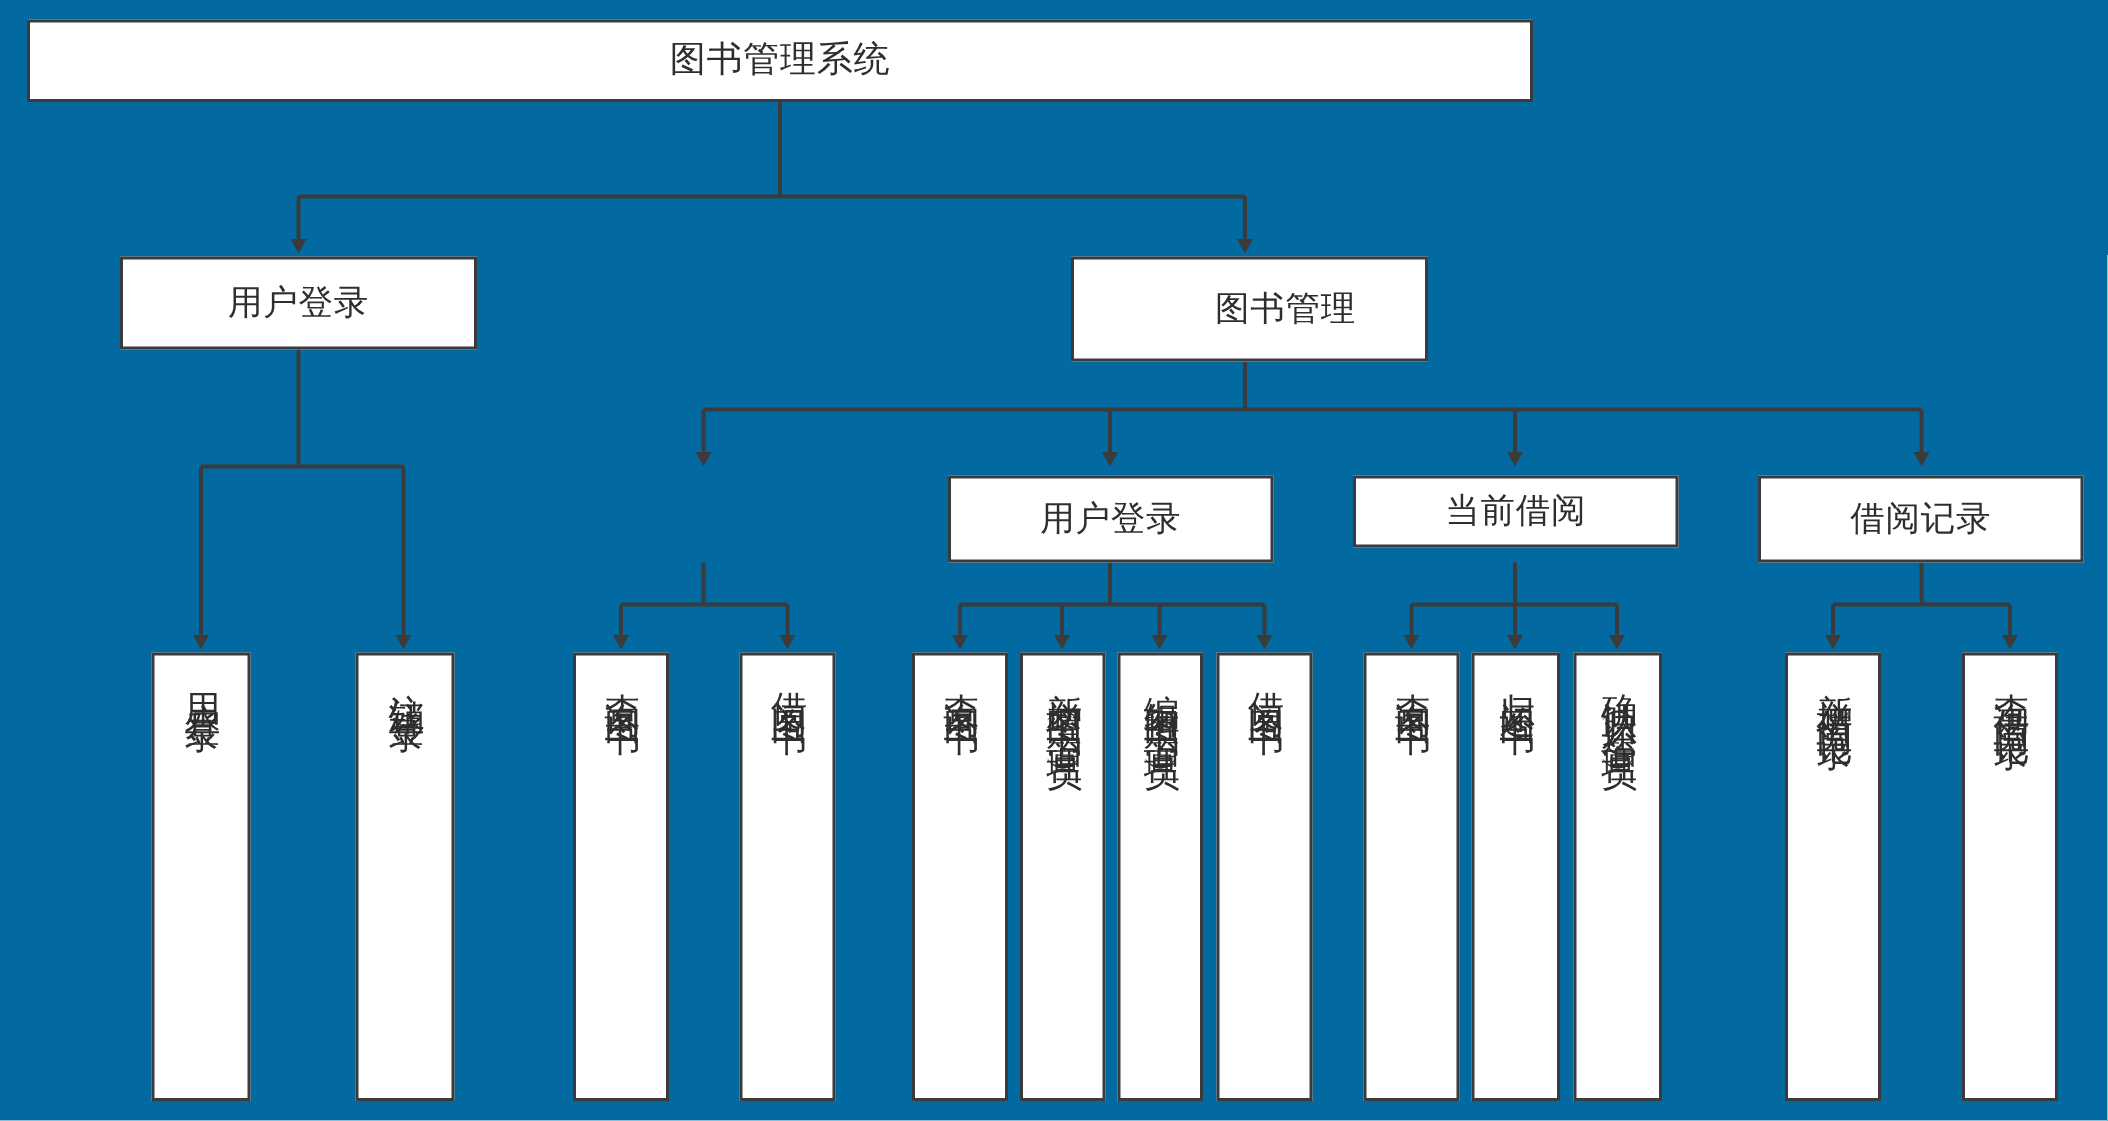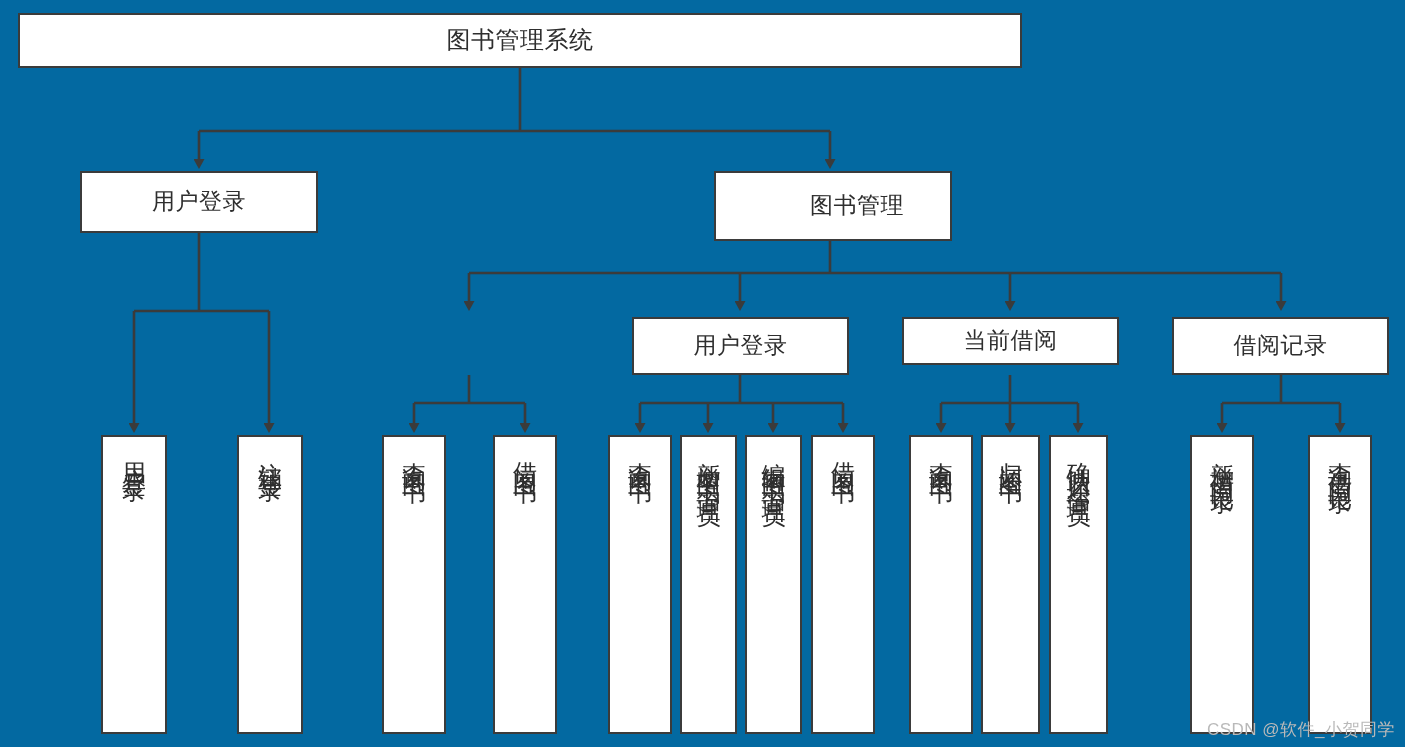--- a/index.html
+++ b/index.html
@@ -207,7 +207,6 @@
     <span class="label">查询借阅记录</span>
   </div>
 
-  <div class="watermark">CSDN @软件_小贺同学</div>
 
 </div>
 

